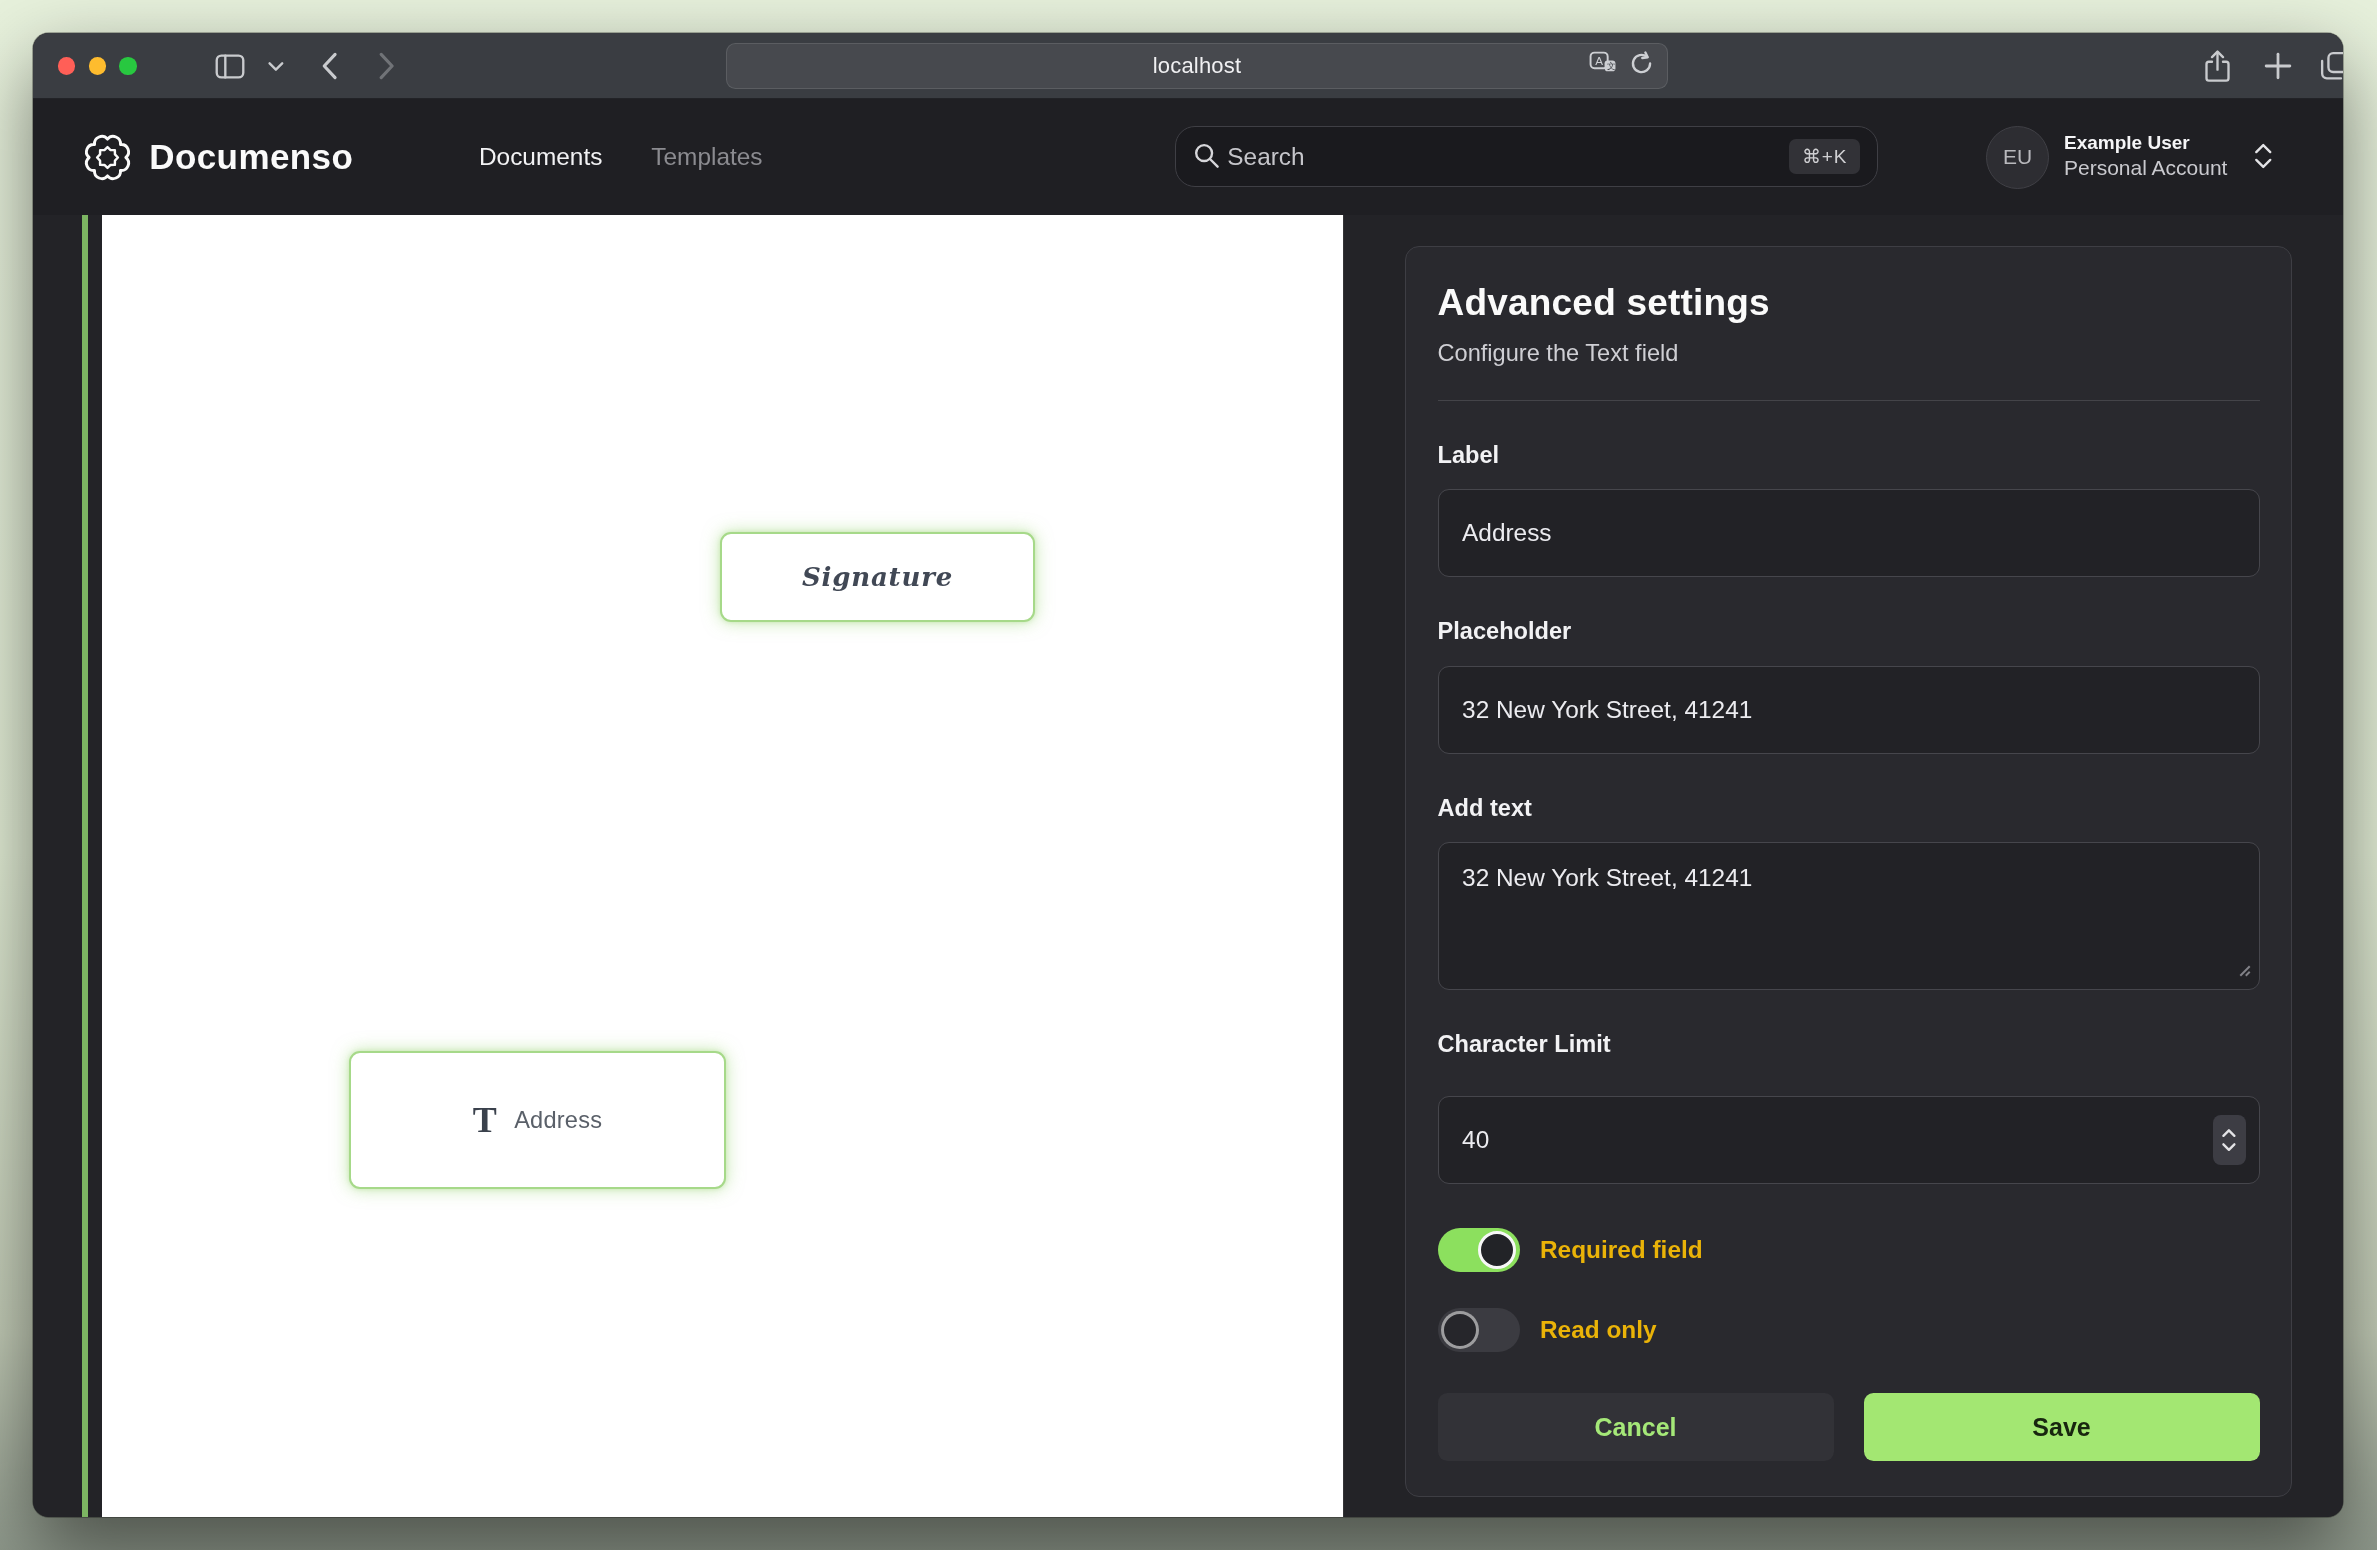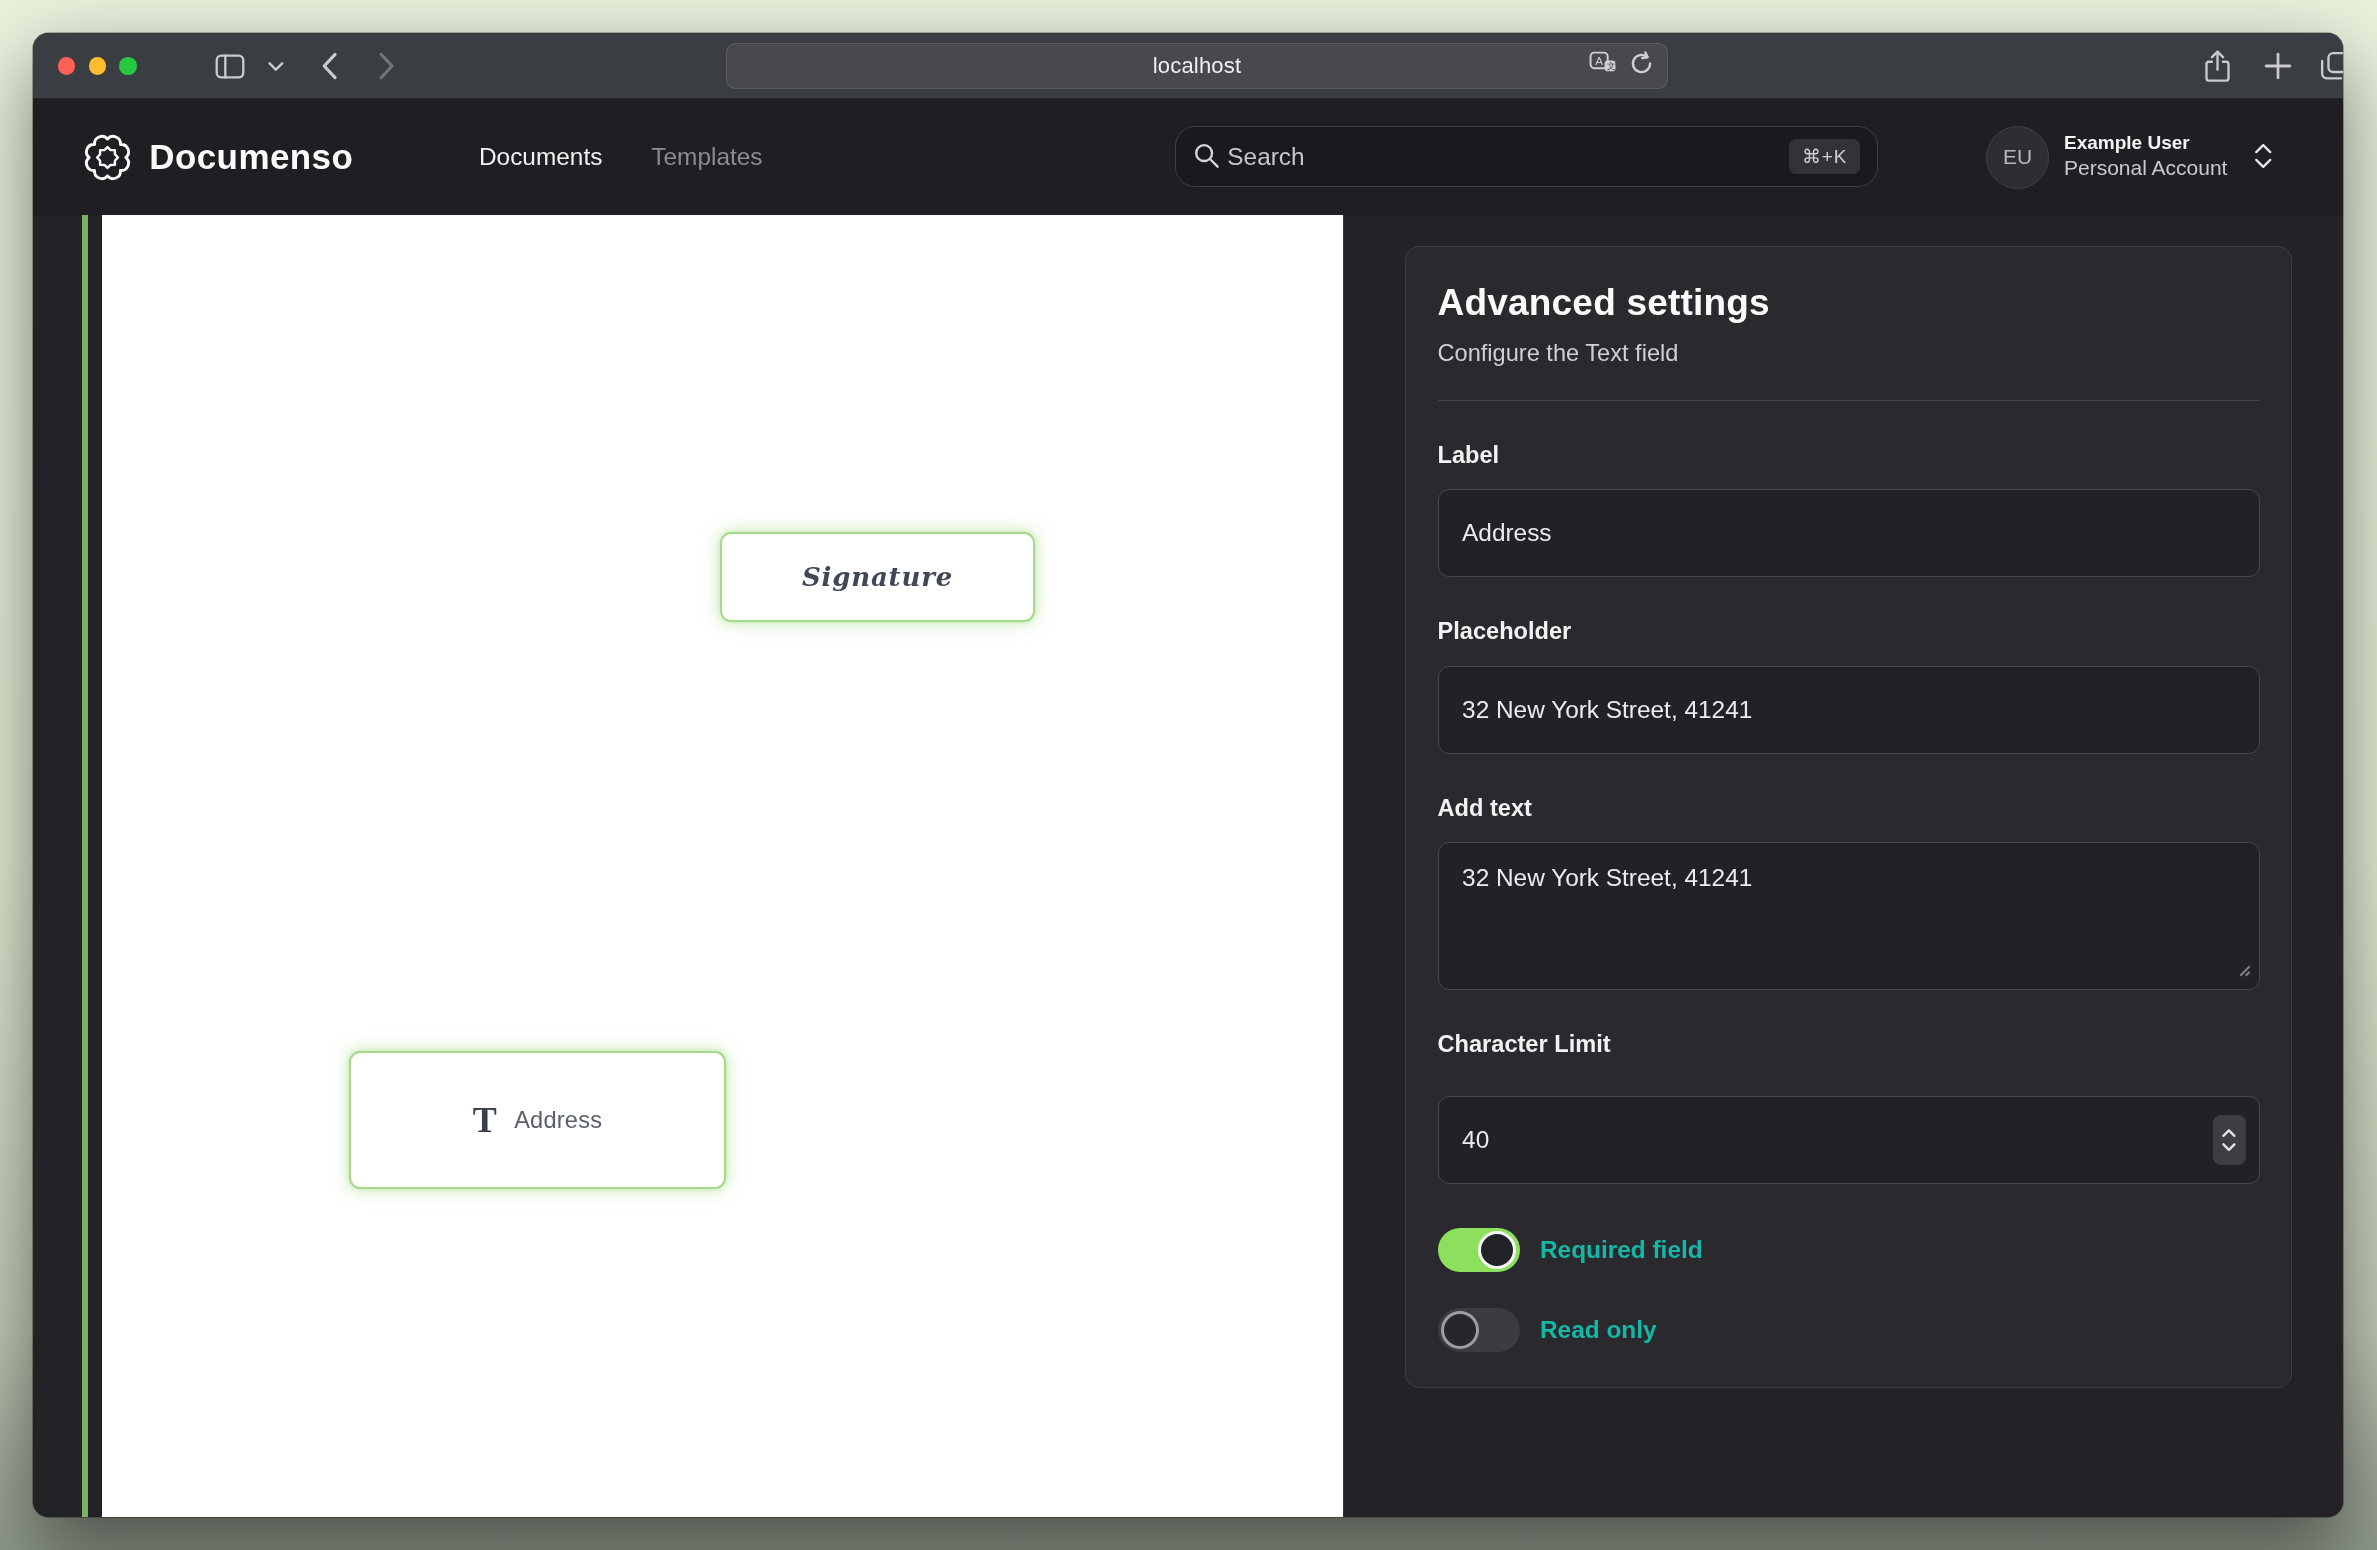--- a/index.html
+++ b/index.html
@@ -130,7 +130,7 @@
   }
   .toggle.on { background:#8ce05e; }
   .toggle.on .thumb { left:auto; right:3.9px; background:#222327; border-color:#f7f7f7; }
-  .toggle-label { color:#14b8a6; font-size:24.4px; font-weight:600; }
+  .toggle-label { color:#eab308; font-size:24.4px; font-weight:600; }
   .btn-row { display:flex; gap:30px; margin-top:41px; }
   .btn {
     flex:1; height:68px; border-radius:9.5px; border:none; font-size:25px; font-weight:600;

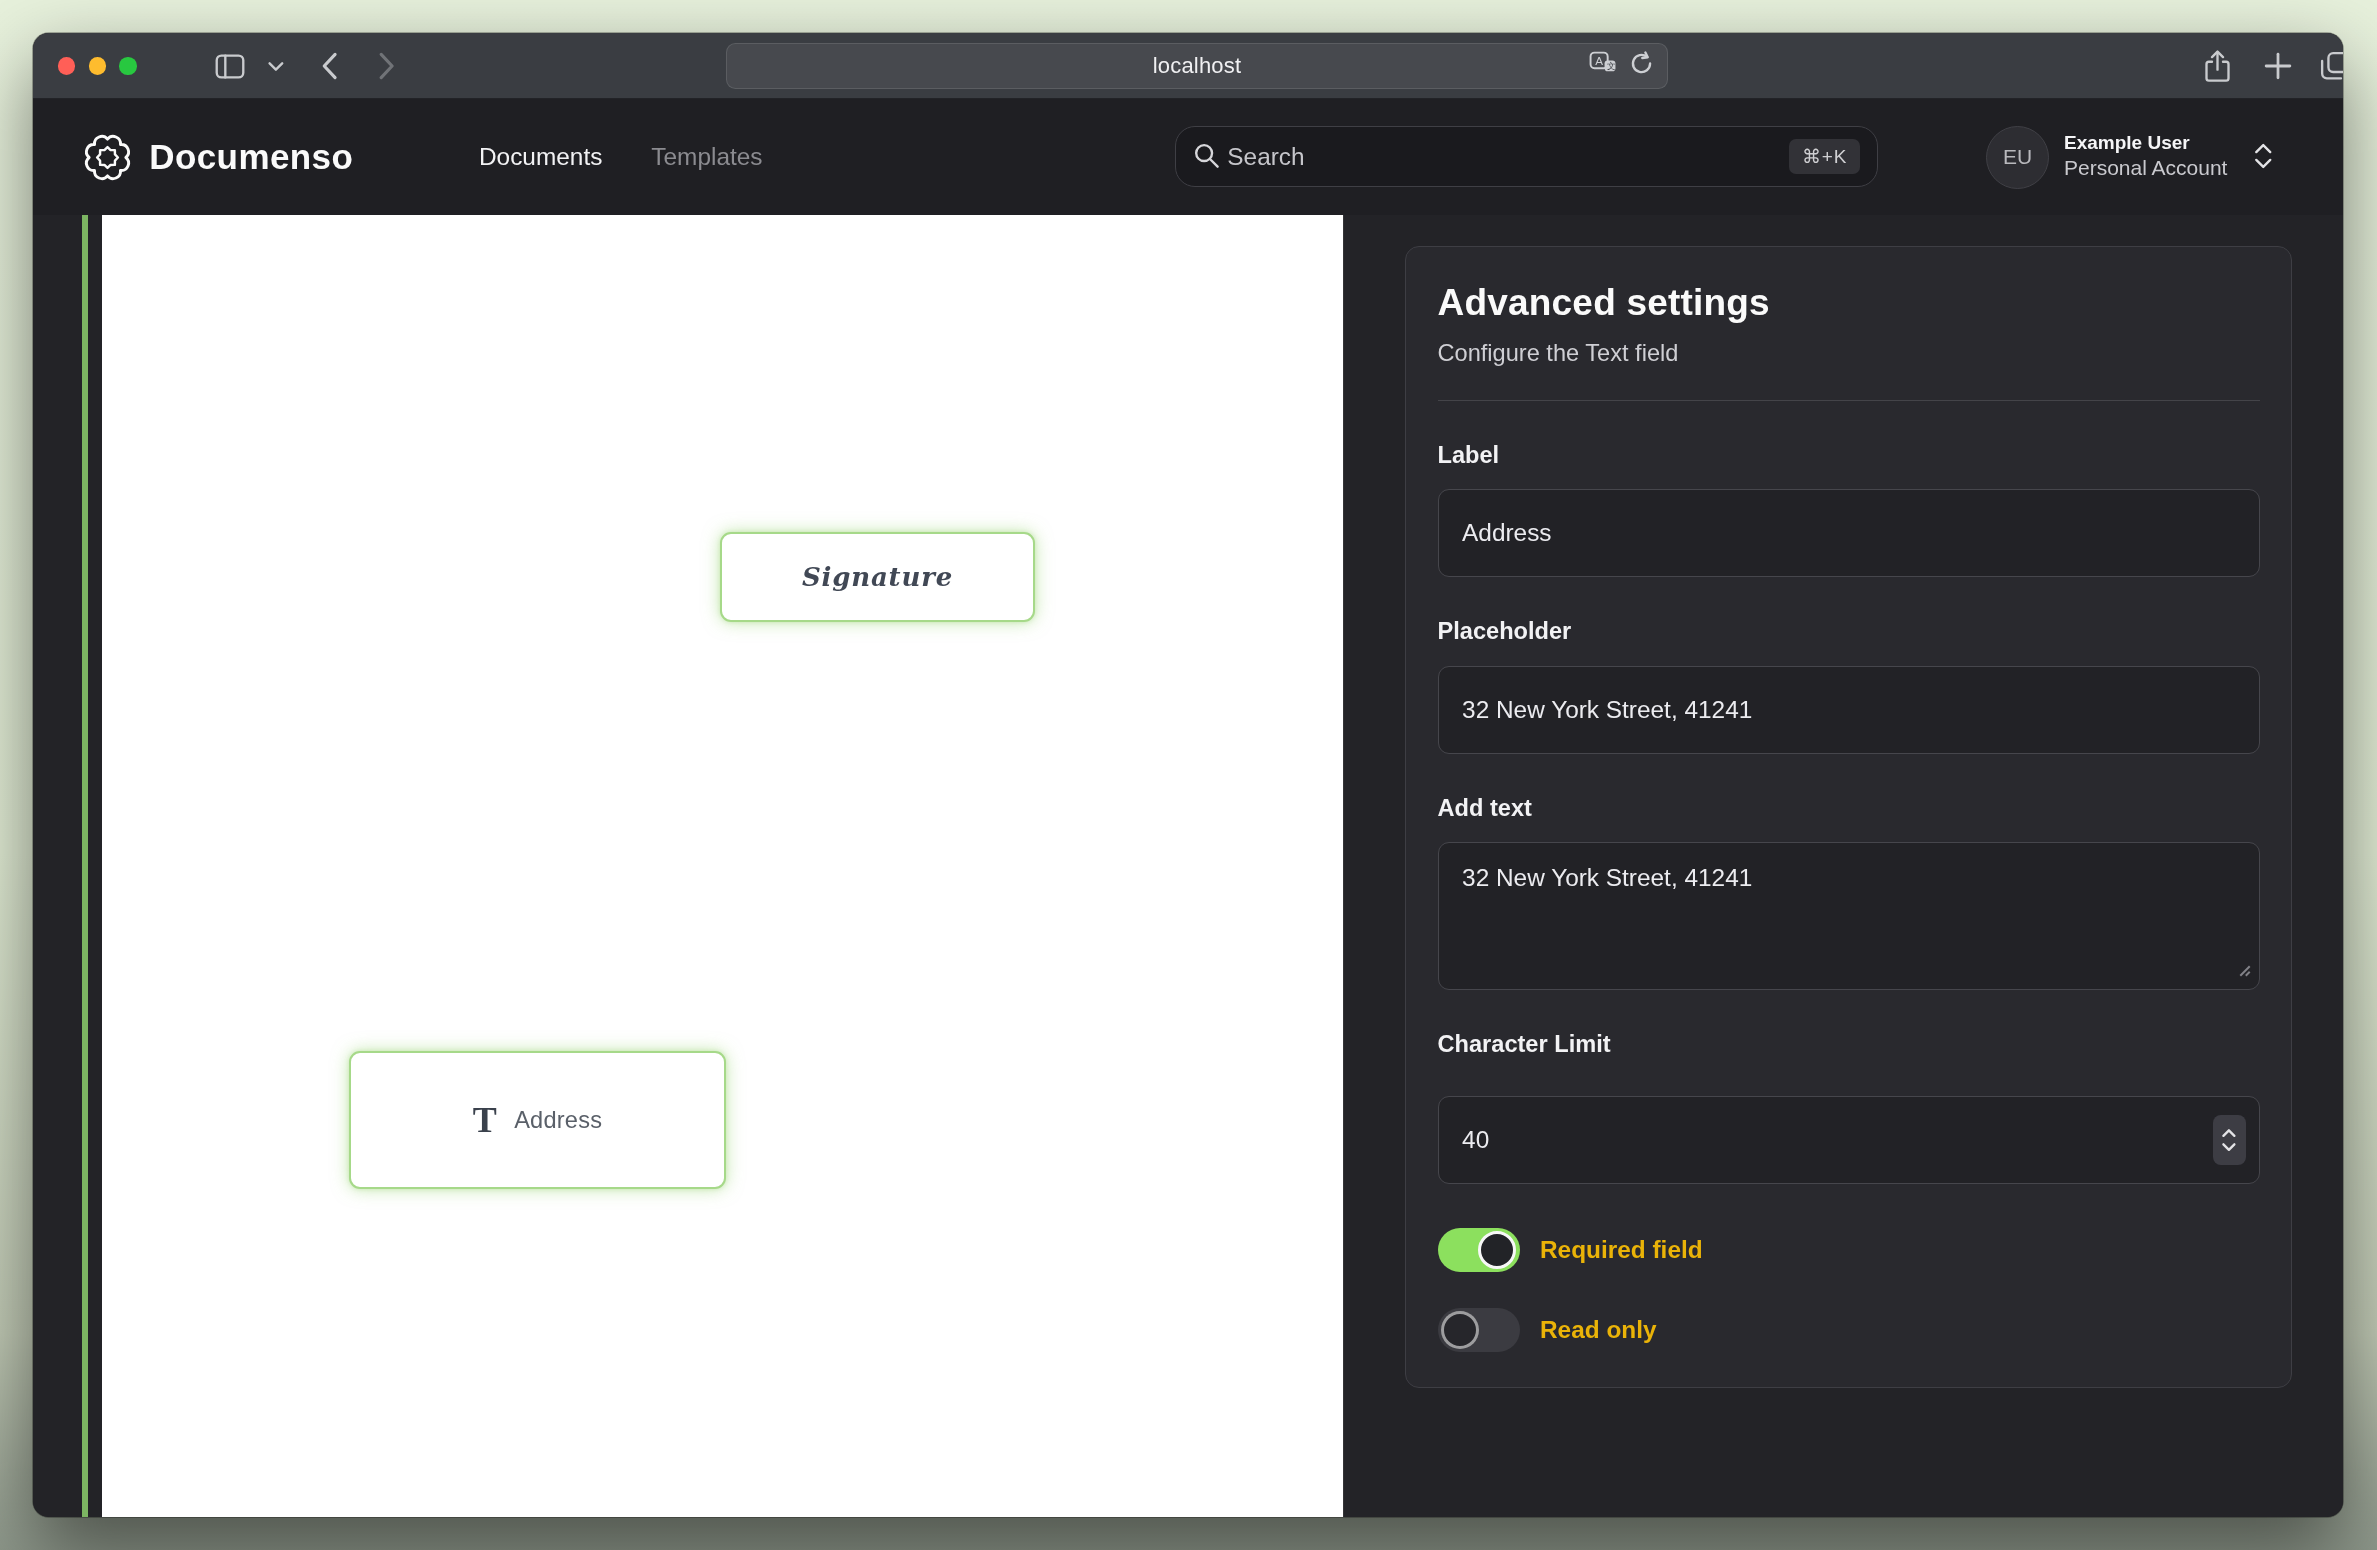--- a/index.html
+++ b/index.html
@@ -316,6 +316,10 @@
           <span class="toggle-label">Read only</span>
         </div>
 
+        <div class="btn-row">
+          <button class="btn btn-cancel">Cancel</button>
+          <button class="btn btn-save">Save</button>
+        </div>
       </div>
     </div>
   </div>

